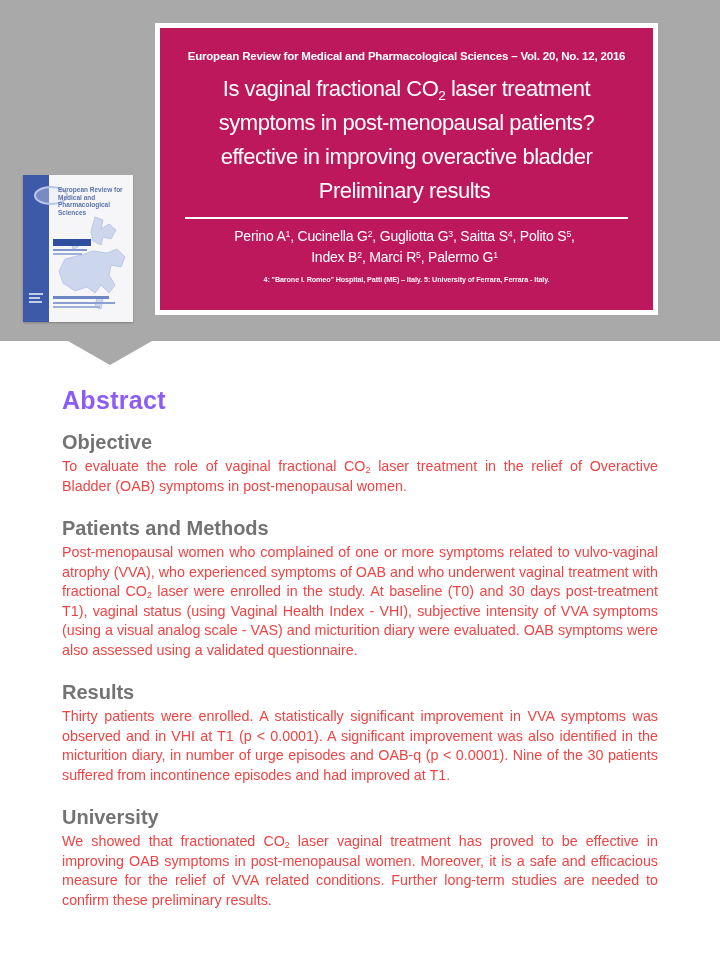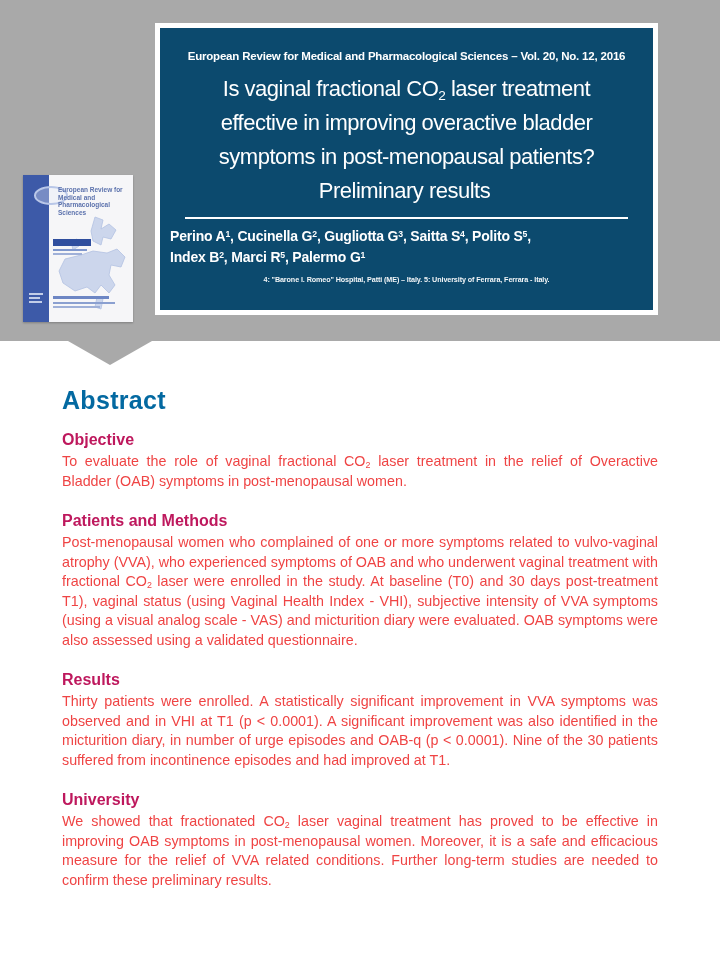--- a/index.html
+++ b/index.html
@@ -20,7 +20,7 @@
   
   .title-box {
     position:absolute; left:155px; top:23px; width:503px; height:292px;
-    box-sizing:border-box; background:#0c4a6e; border:5px solid #ffffff;
+    box-sizing:border-box; background:#be185d; border:5px solid #ffffff;
     color:#ffffff; padding:22px 10px 0 10px;
   }
   .journal-line {

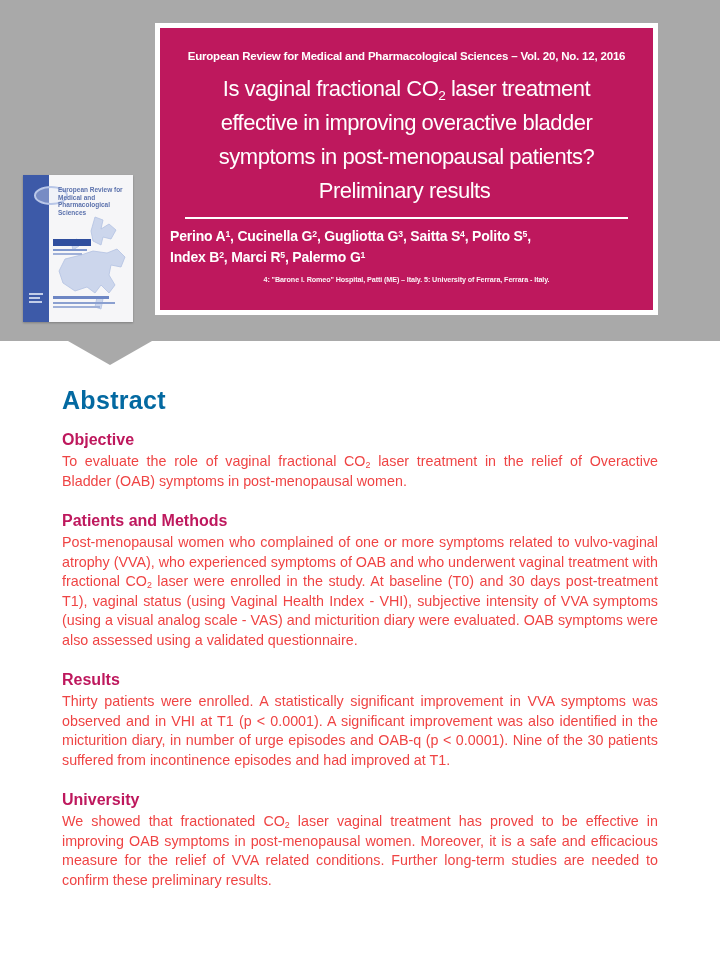--- a/index.html
+++ b/index.html
@@ -89,8 +89,8 @@
 
     <h1 class="article-title">
       <div class="t-line"><span>Is vaginal fractional CO</span><sub>2</sub><span> laser treatment</span></div>
+      <div class="t-line">symptoms in post-menopausal patients?</div>
       <div class="t-line">effective in improving overactive bladder</div>
-      <div class="t-line">symptoms in post-menopausal patients?</div>
       <div class="t-line t-right">Preliminary results</div>
     </h1>
 

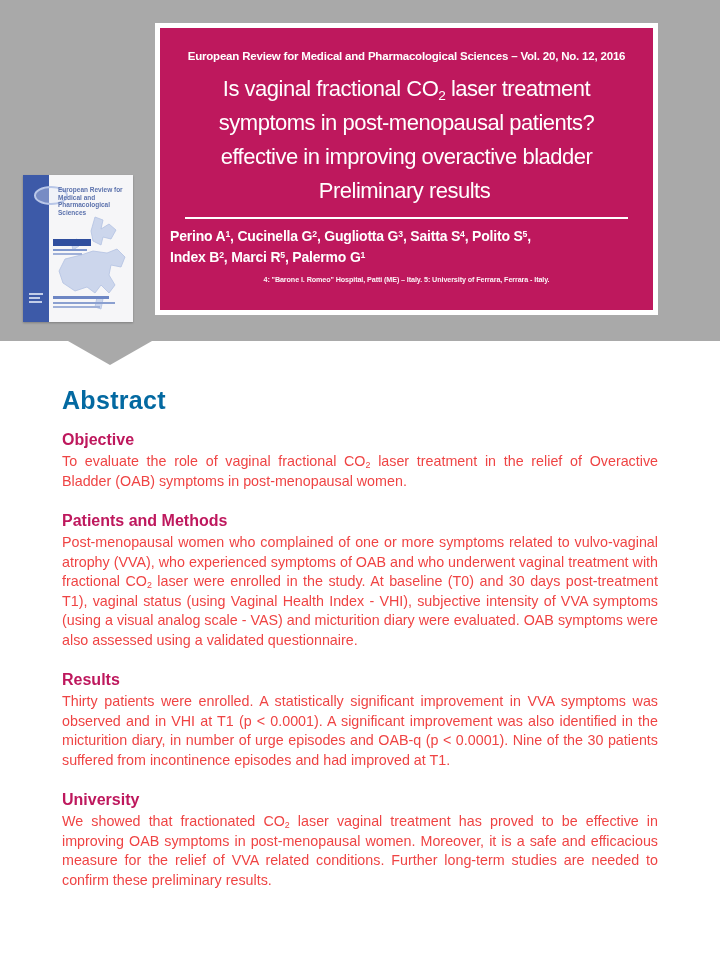--- a/index.html
+++ b/index.html
@@ -32,7 +32,7 @@
   .t-line.t-right { text-align:center; padding-right:4px; }
   .rule { width:443px; height:2px; background:#ffffff; margin:9px auto 7px auto; }
   .authors {
-    text-align:left; font-weight:bold; font-size:14px; line-height:21px;
+    text-align:center; font-weight:normal; font-size:14px; line-height:21px;
     letter-spacing:-0.2px; padding-right:4px; white-space:nowrap;
   }
   .affils {

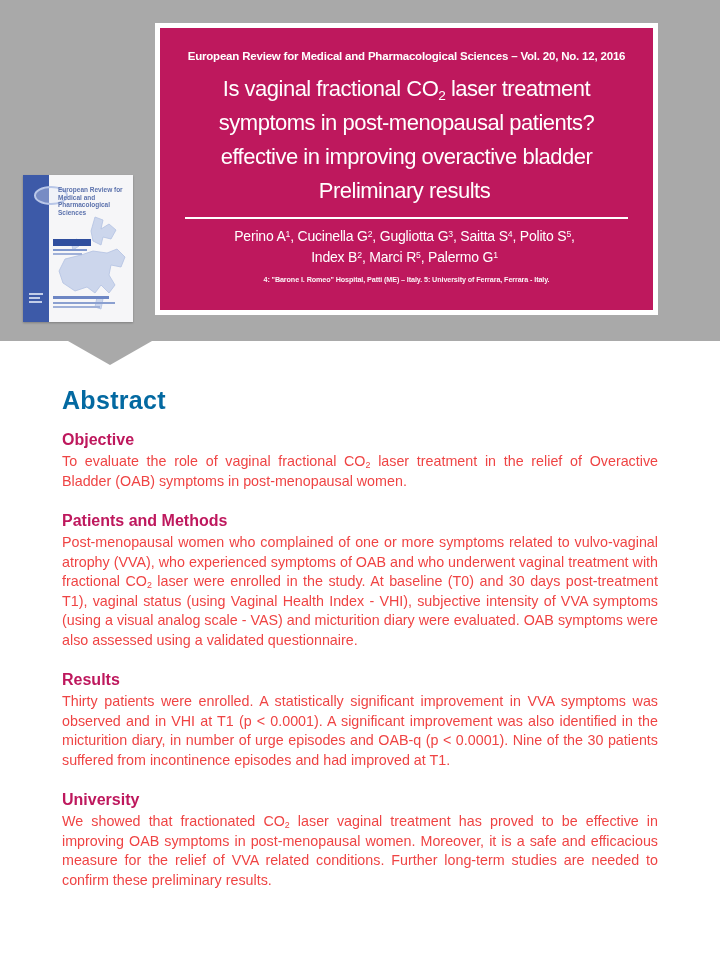--- a/index.html
+++ b/index.html
@@ -68,7 +68,7 @@
   
   .body-content { position:absolute; left:62px; top:386px; width:596px; }
   .abstract-heading {
-    margin:0 0 16px 0; font-size:25px; font-weight:bold; color:#0369a1; letter-spacing:0.3px;
+    margin:0 0 16px 0; font-size:25px; font-weight:bold; color:#8b5cf6; letter-spacing:0.3px;
   }
   .section h3 { margin:0 0 3px 0; font-size:16px; font-weight:bold; color:#be185d; }
   .section p {

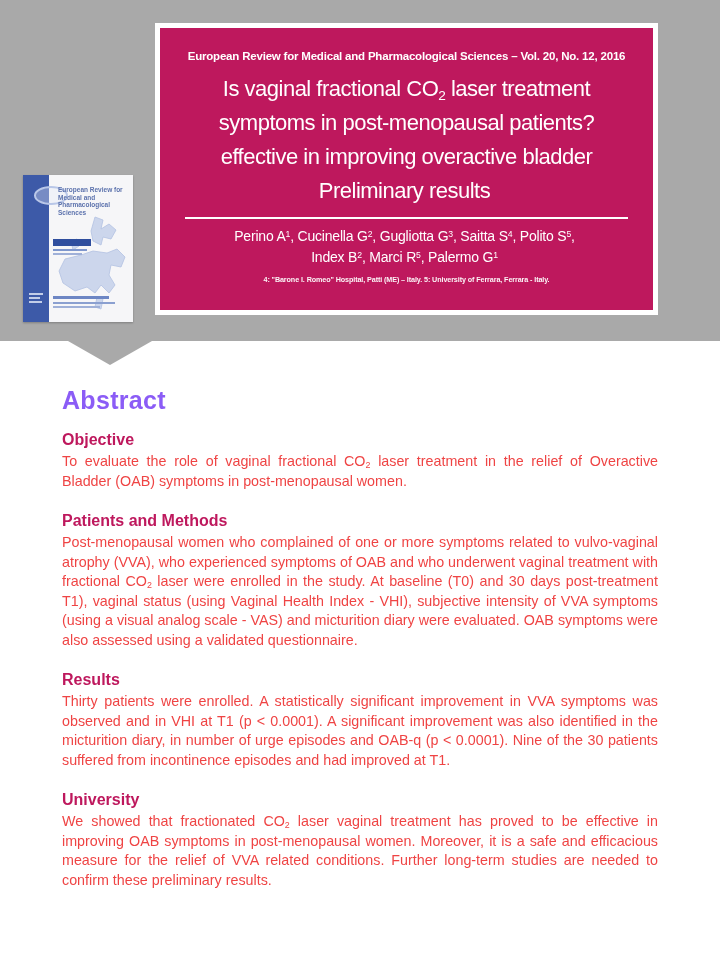--- a/index.html
+++ b/index.html
@@ -70,7 +70,7 @@
   .abstract-heading {
     margin:0 0 16px 0; font-size:25px; font-weight:bold; color:#8b5cf6; letter-spacing:0.3px;
   }
-  .section h3 { margin:0 0 3px 0; font-size:16px; font-weight:bold; color:#be185d; }
+  .section h3 { margin:0 0 3px 0; font-size:20px; font-weight:bold; color:#737373; }
   .section p {
     margin:0 0 21px 0; font-size:14.3px; line-height:19.5px; color:#ef4444;
     text-align:justify;

